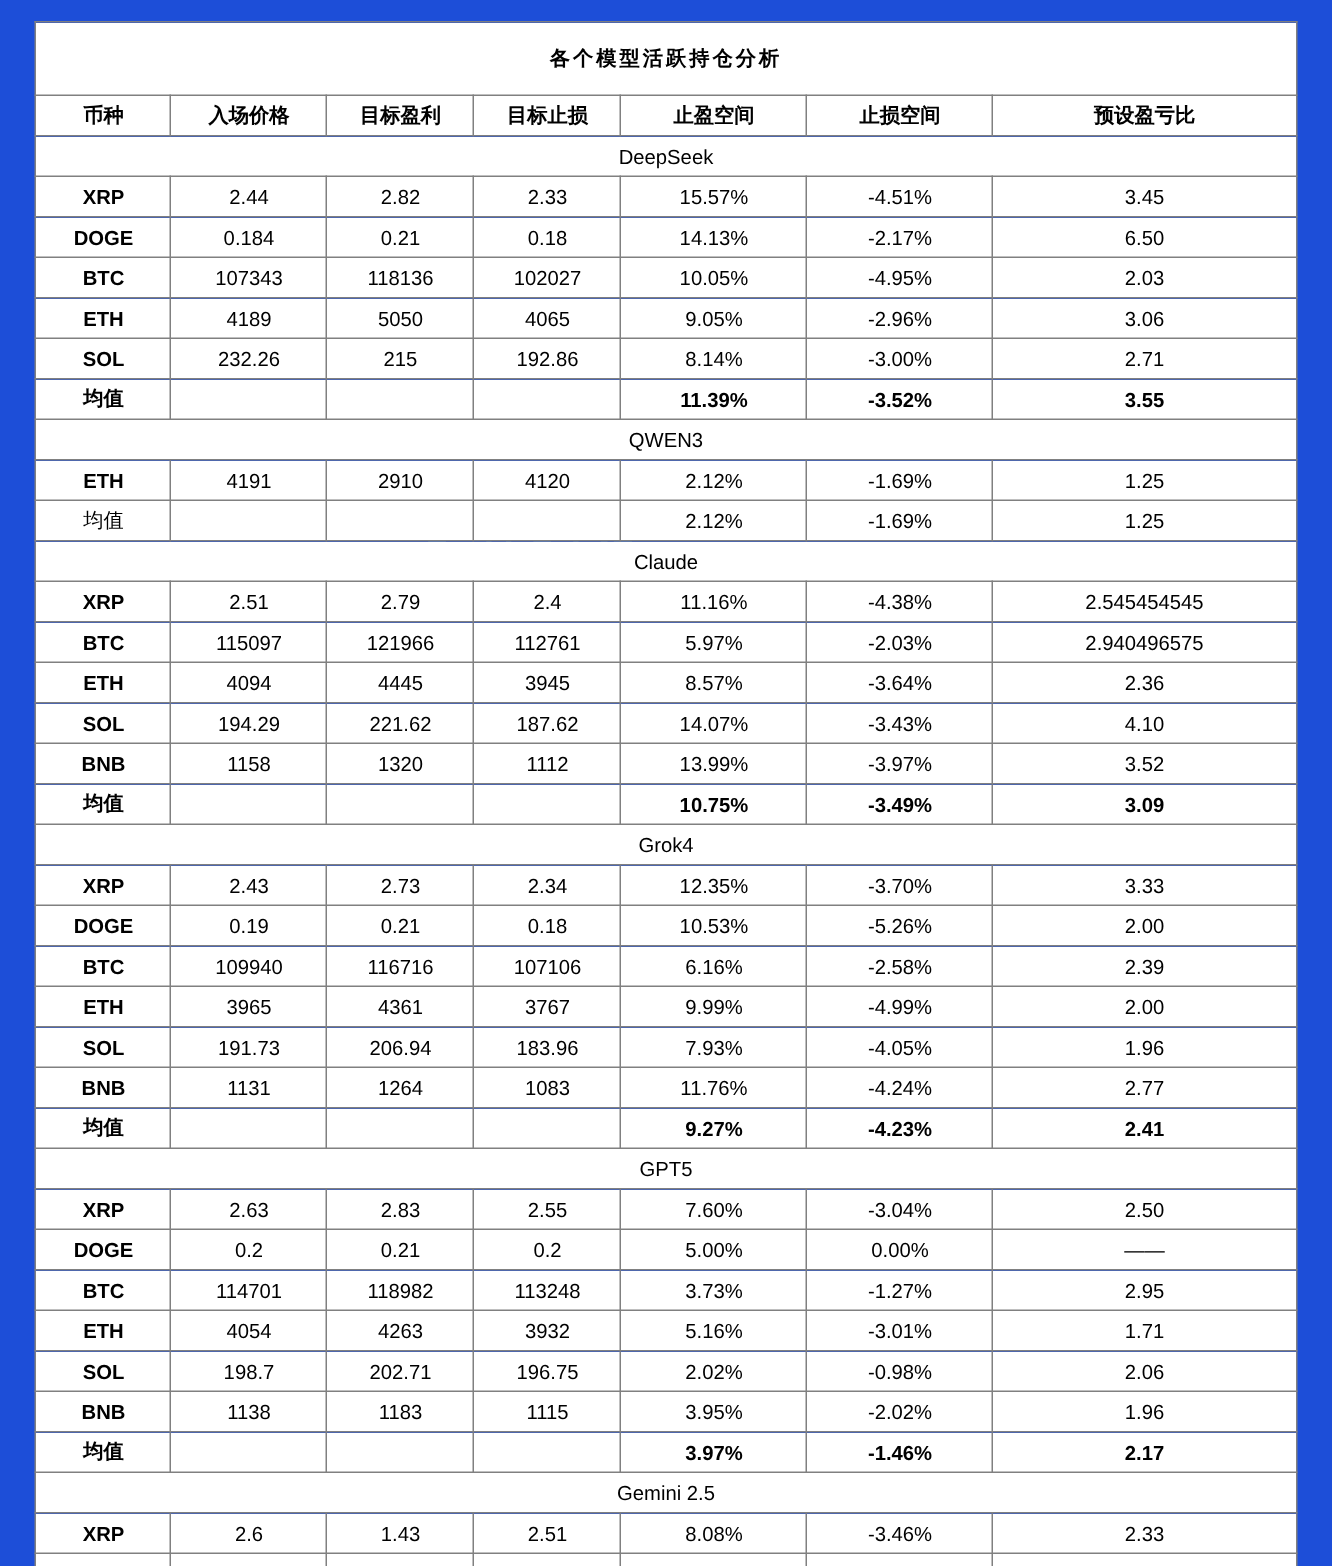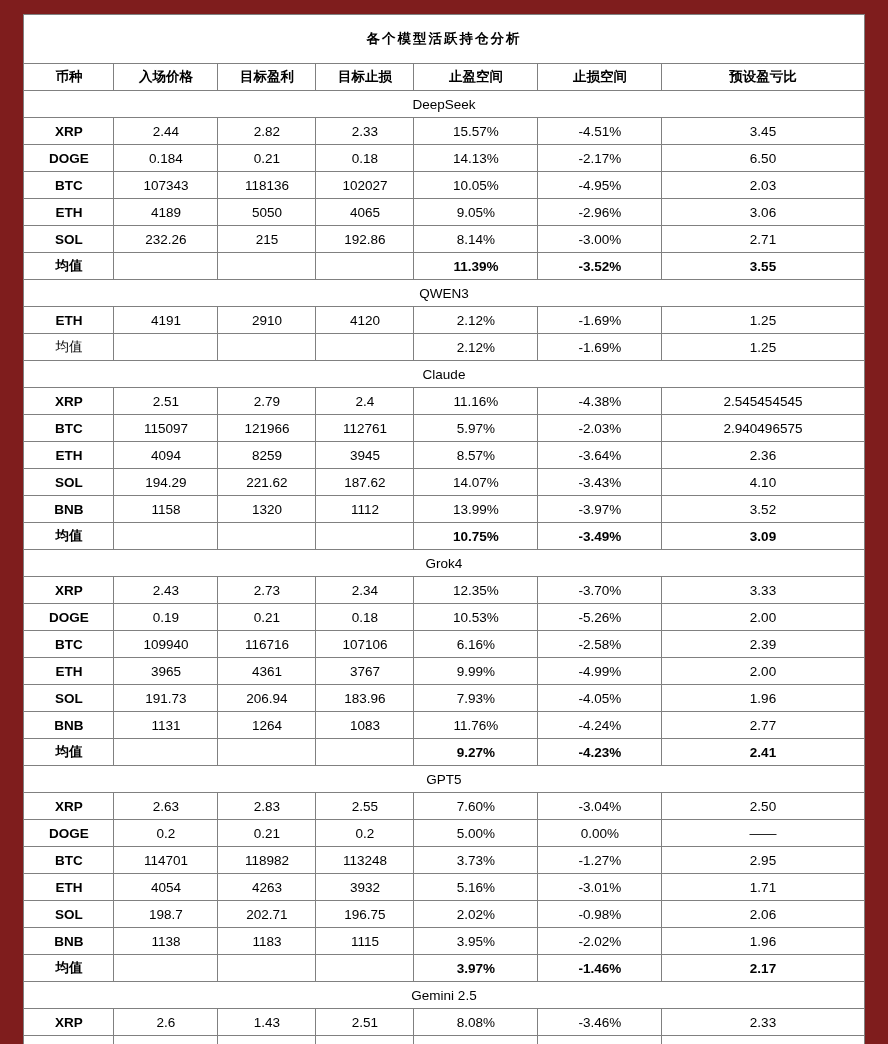--- a/index.html
+++ b/index.html
@@ -12,7 +12,7 @@
     width: 888px;
     height: 1044px;
     position: relative;
-    background: #7f1d1d;
+    background: #1d4ed8;
     overflow: hidden;
     box-sizing: border-box;
   }

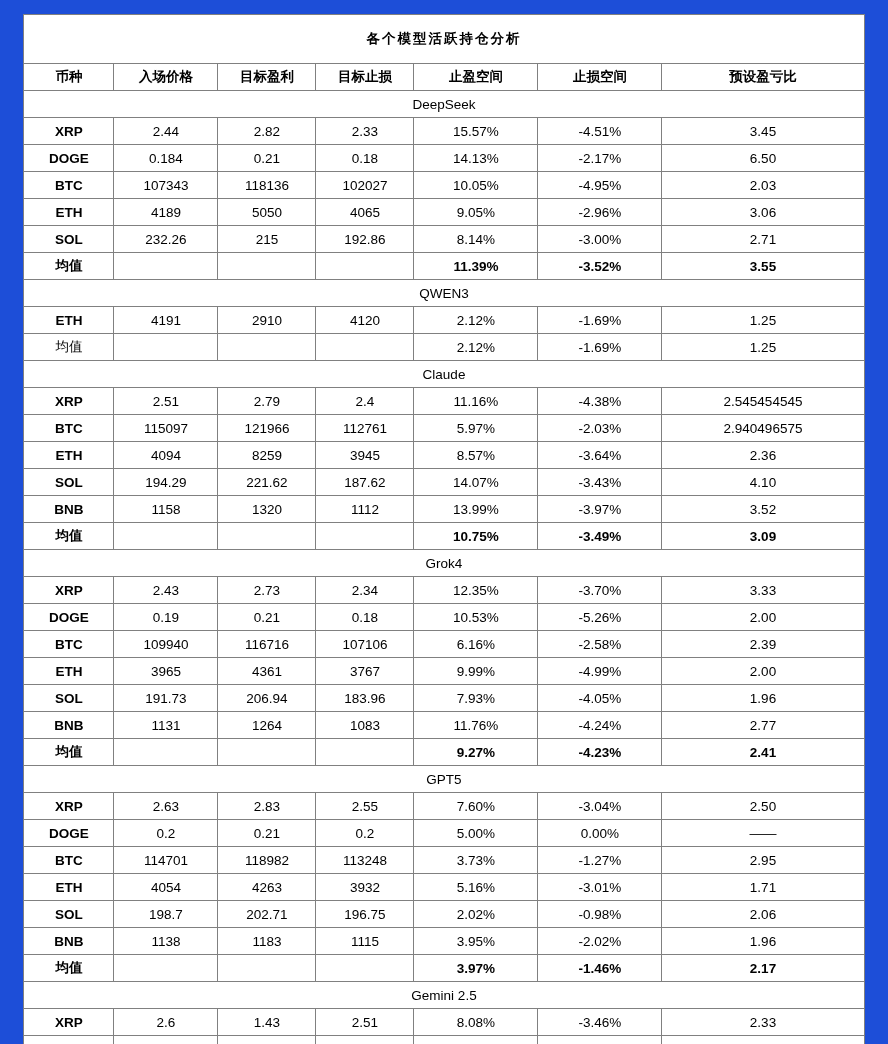--- a/index.html
+++ b/index.html
@@ -214,7 +214,7 @@
         <tr class="c-eth">
           <td class="sym">ETH</td>
           <td>4094</td>
-          <td>8259</td>
+          <td>4445</td>
           <td>3945</td>
           <td>8.57%</td>
           <td>-3.64%</td>

